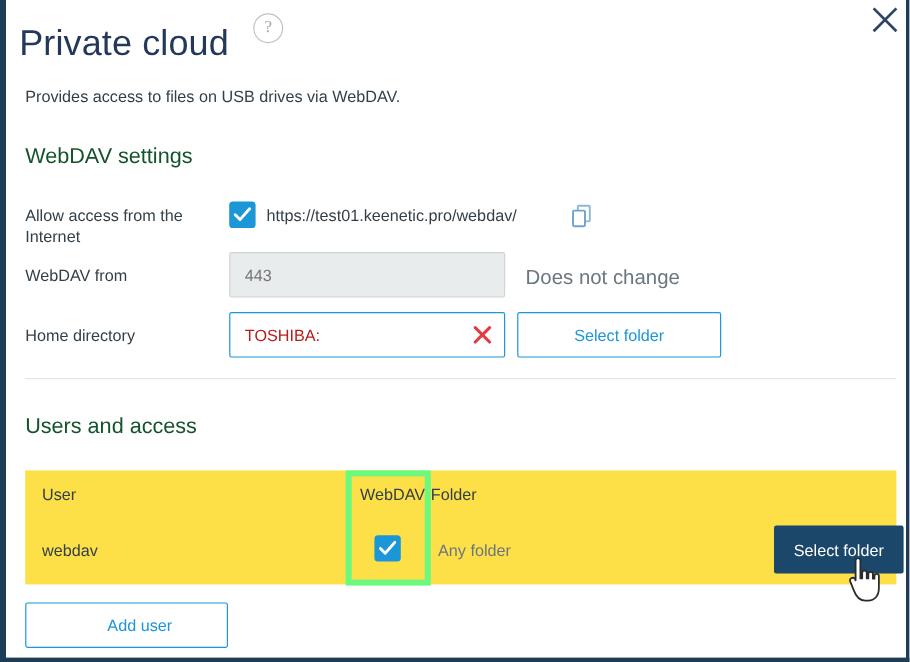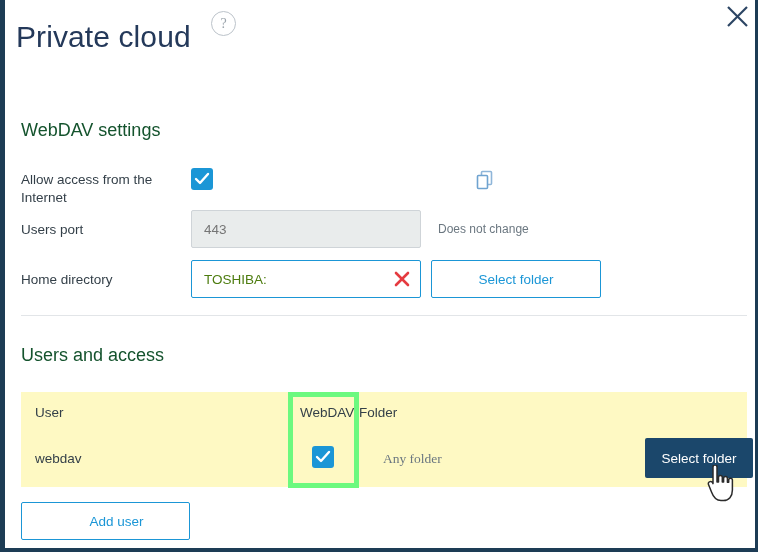--- a/index.html
+++ b/index.html
@@ -301,6 +301,7 @@
     </svg>
   </div>
 
+  <div class="lead">Provides access to files on USB drives via WebDAV.</div>
 
   <div class="section-heading" id="h-webdav">WebDAV settings</div>
 

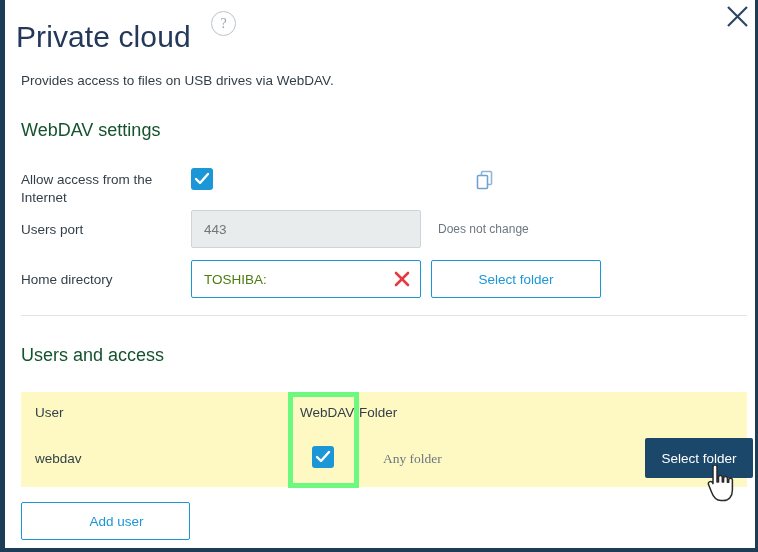--- a/index.html
+++ b/index.html
@@ -313,6 +313,7 @@
     </svg>
   </div>
 
+  <div class="url-text">https://test01.keenetic.pro/webdav/</div>
 
   <div class="copy-icon">
     <svg width="18" height="20" viewBox="0 0 18 20">

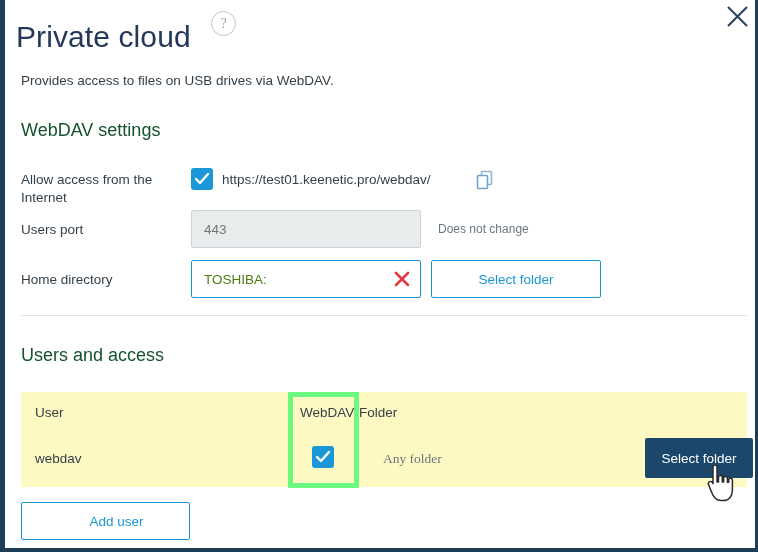--- a/index.html
+++ b/index.html
@@ -322,7 +322,7 @@
     </svg>
   </div>
 
-  <div class="field-label" id="lbl-port">Users port</div>
+  <div class="field-label" id="lbl-port">WebDAV from</div>
 
   <input class="input" id="inp-port" type="text" disabled="" placeholder="443" style="">
 

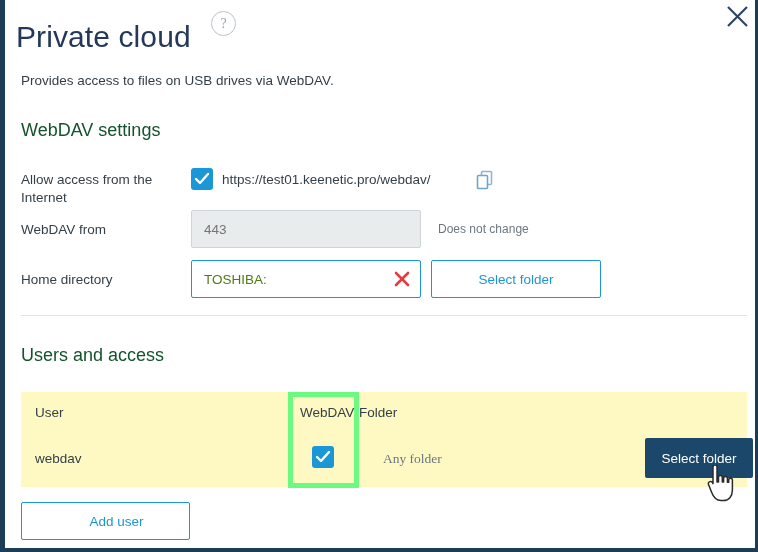--- a/index.html
+++ b/index.html
@@ -173,7 +173,7 @@
     position: absolute;
     left: 433px;
     top: 222px;
-    font-size: 12px;
+    font-size: 17px;
     color: #6b7780;
     text-align: right;
   }

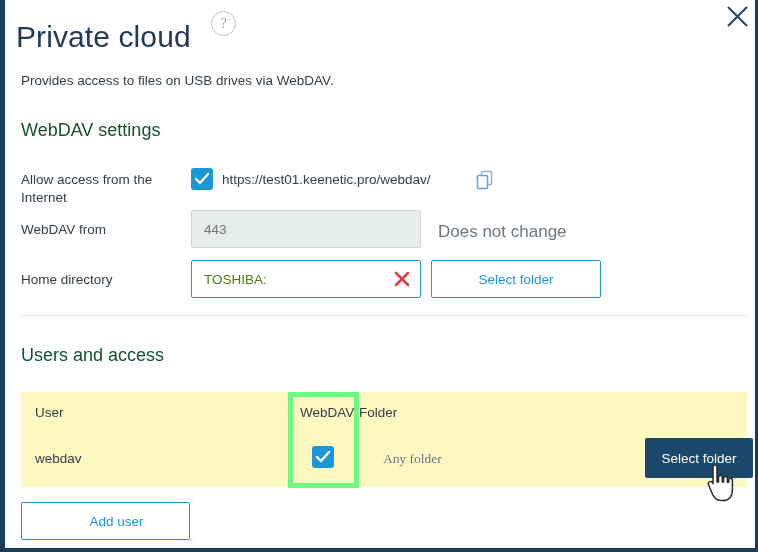--- a/index.html
+++ b/index.html
@@ -155,7 +155,7 @@
     border: 0;
     outline: none;
     background: transparent;
-    color: #4d7c0f;
+    color: #b91c1c;
     font-size: 13.5px;
     font-family: "Liberation Sans", sans-serif;
     padding: 0 12px;

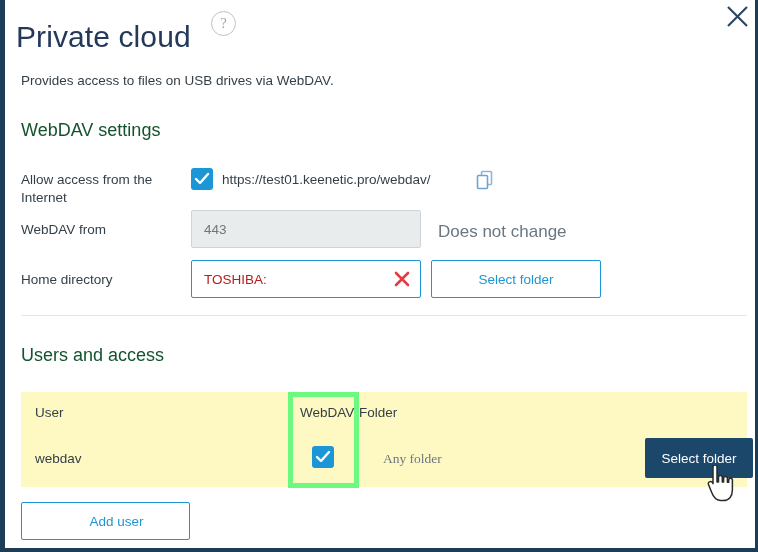--- a/index.html
+++ b/index.html
@@ -221,7 +221,7 @@
     top: 392px;
     width: 726px;
     height: 95px;
-    background: #fef9c3;
+    background: #fde047;
   }
   .th {
     position: absolute;

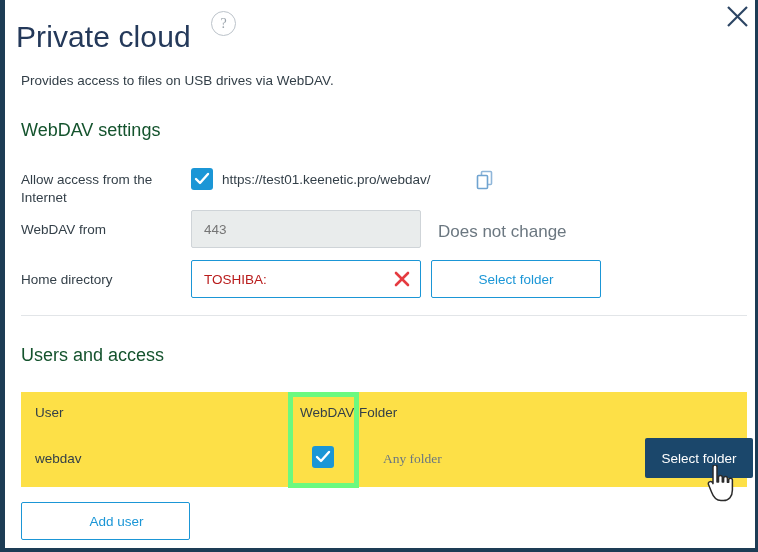--- a/index.html
+++ b/index.html
@@ -241,9 +241,8 @@
   }
   #td-user { left: 14px; }
   #td-folder {
-    left: 362px;
+    left: 344px;
     color: #6b7780;
-    font-family: Liberation Serif, serif;
   }
   #cb-row {
     left: 291px;

